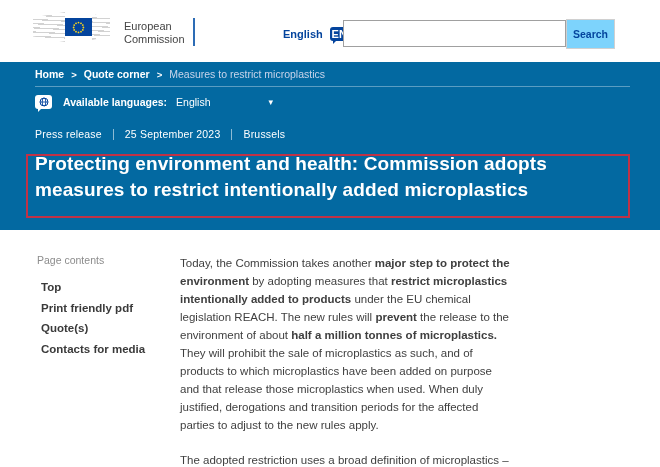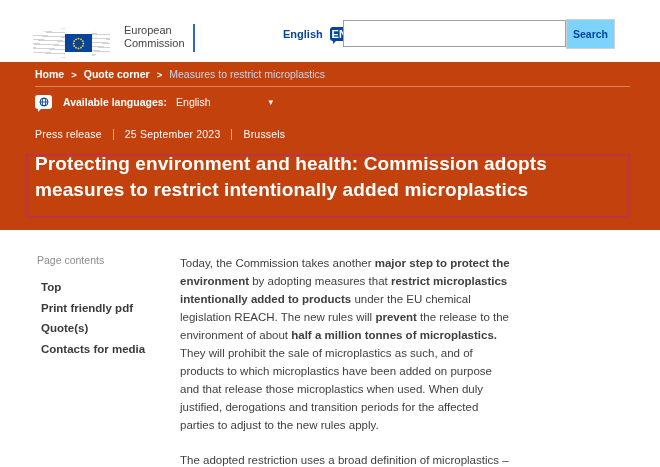--- a/index.html
+++ b/index.html
@@ -11,7 +11,7 @@
 
   
   .site-header { position:relative; height:62px; background:#ffffff; }
-  .logo { position:absolute; left:33px; top:24px; display:flex; align-items:flex-start; cursor:pointer; }
+  .logo { position:absolute; left:33px; top:8px; display:flex; align-items:flex-end; cursor:pointer; }
   .logo-mark { position:relative; width:82px; height:38px; display:flex; align-items:center; }
   .stripes { height:30px; background:repeating-linear-gradient(183deg,#d2d2d2 0 1.3px,#ffffff 1.3px 4.2px); }
   .stripes.left  { width:32px; clip-path:polygon(0 18%,100% 0,100% 100%,0 82%); }

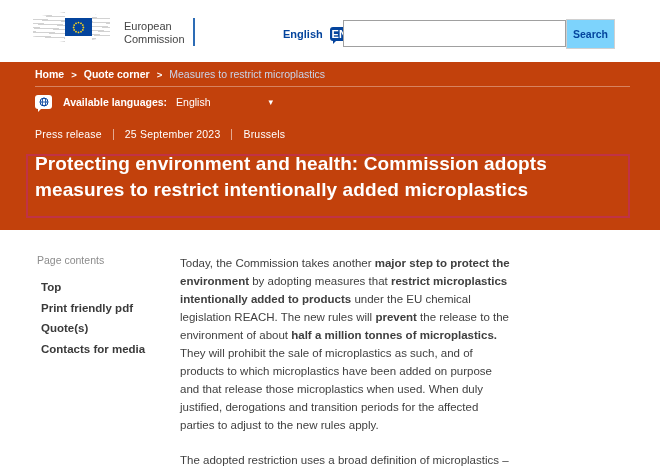--- a/index.html
+++ b/index.html
@@ -36,7 +36,7 @@
     font-size:10.5px; cursor:pointer; font-family:"Liberation Sans",sans-serif; }
 
   
-  .blue-band { height:168px; background:#c2410c; color:#ffffff; overflow:hidden; }
+  .blue-band { height:168px; background:#0369a1; color:#ffffff; overflow:hidden; }
   .breadcrumb { margin:0 30px 0 35px; height:25px; display:flex; align-items:center;
     font-size:10.5px; border-bottom:1px solid rgba(255,255,255,.35); }
   .crumb { color:#ffffff; font-weight:700; text-decoration:none; cursor:pointer; }

